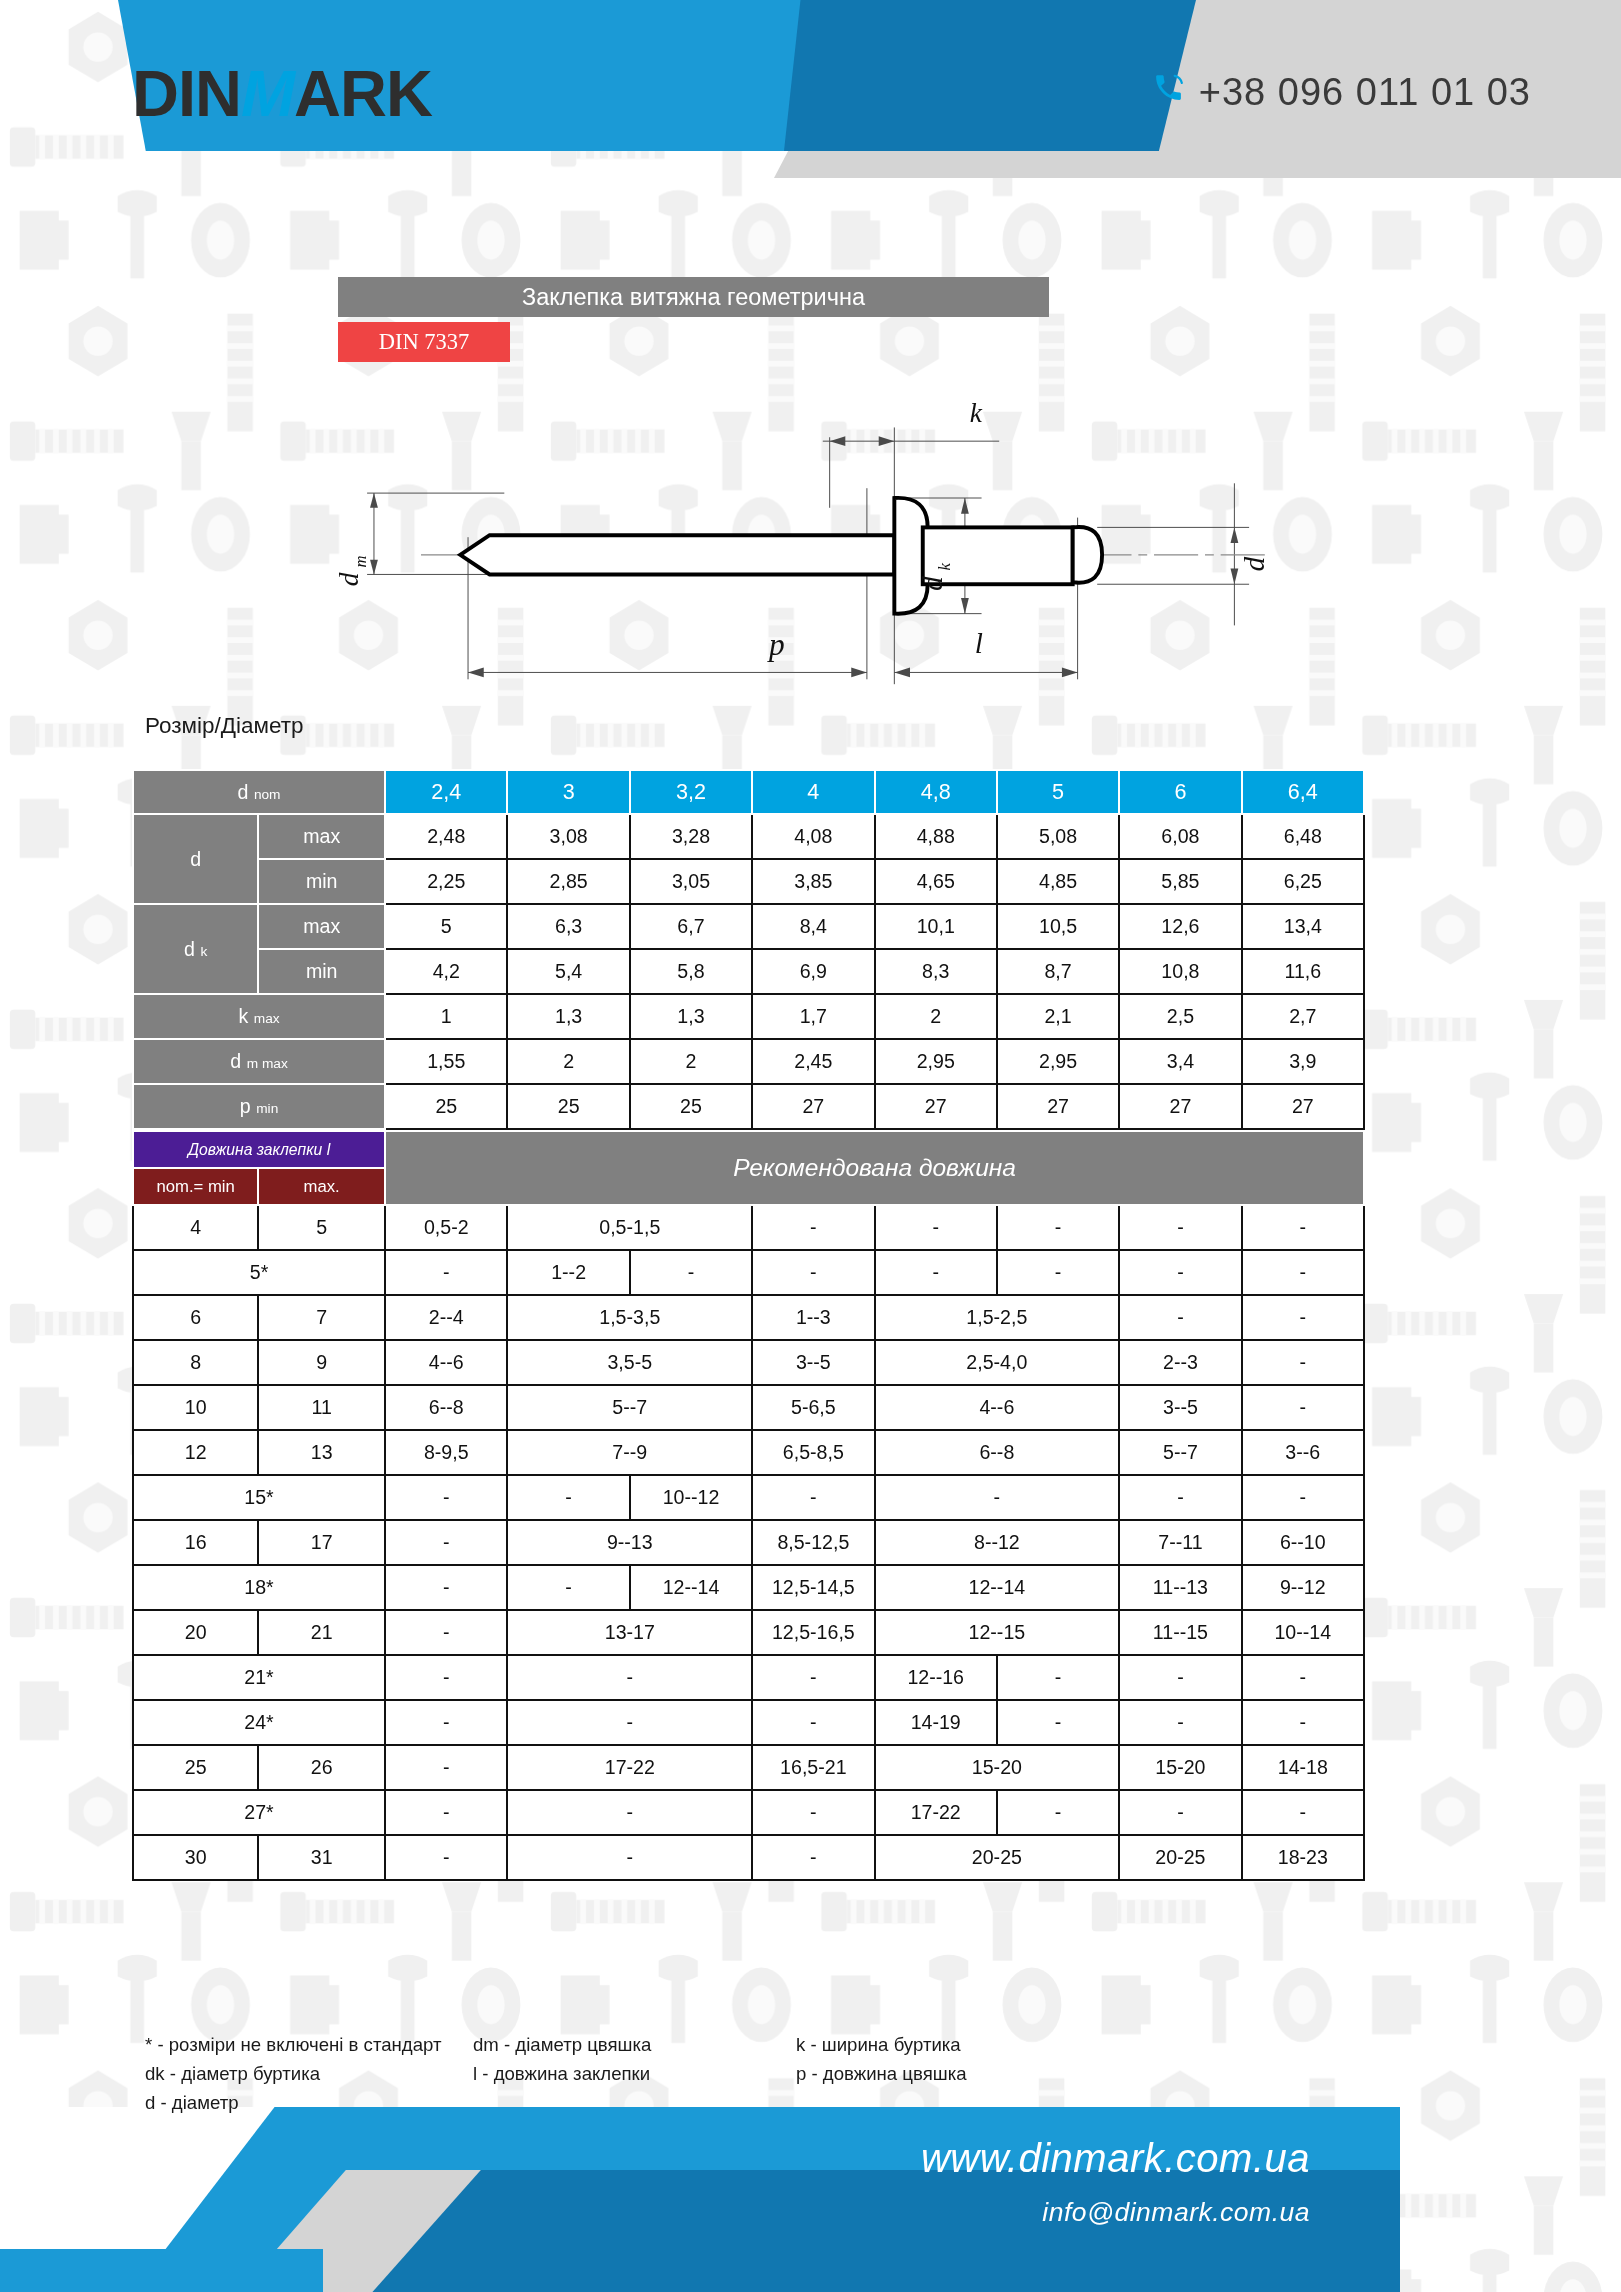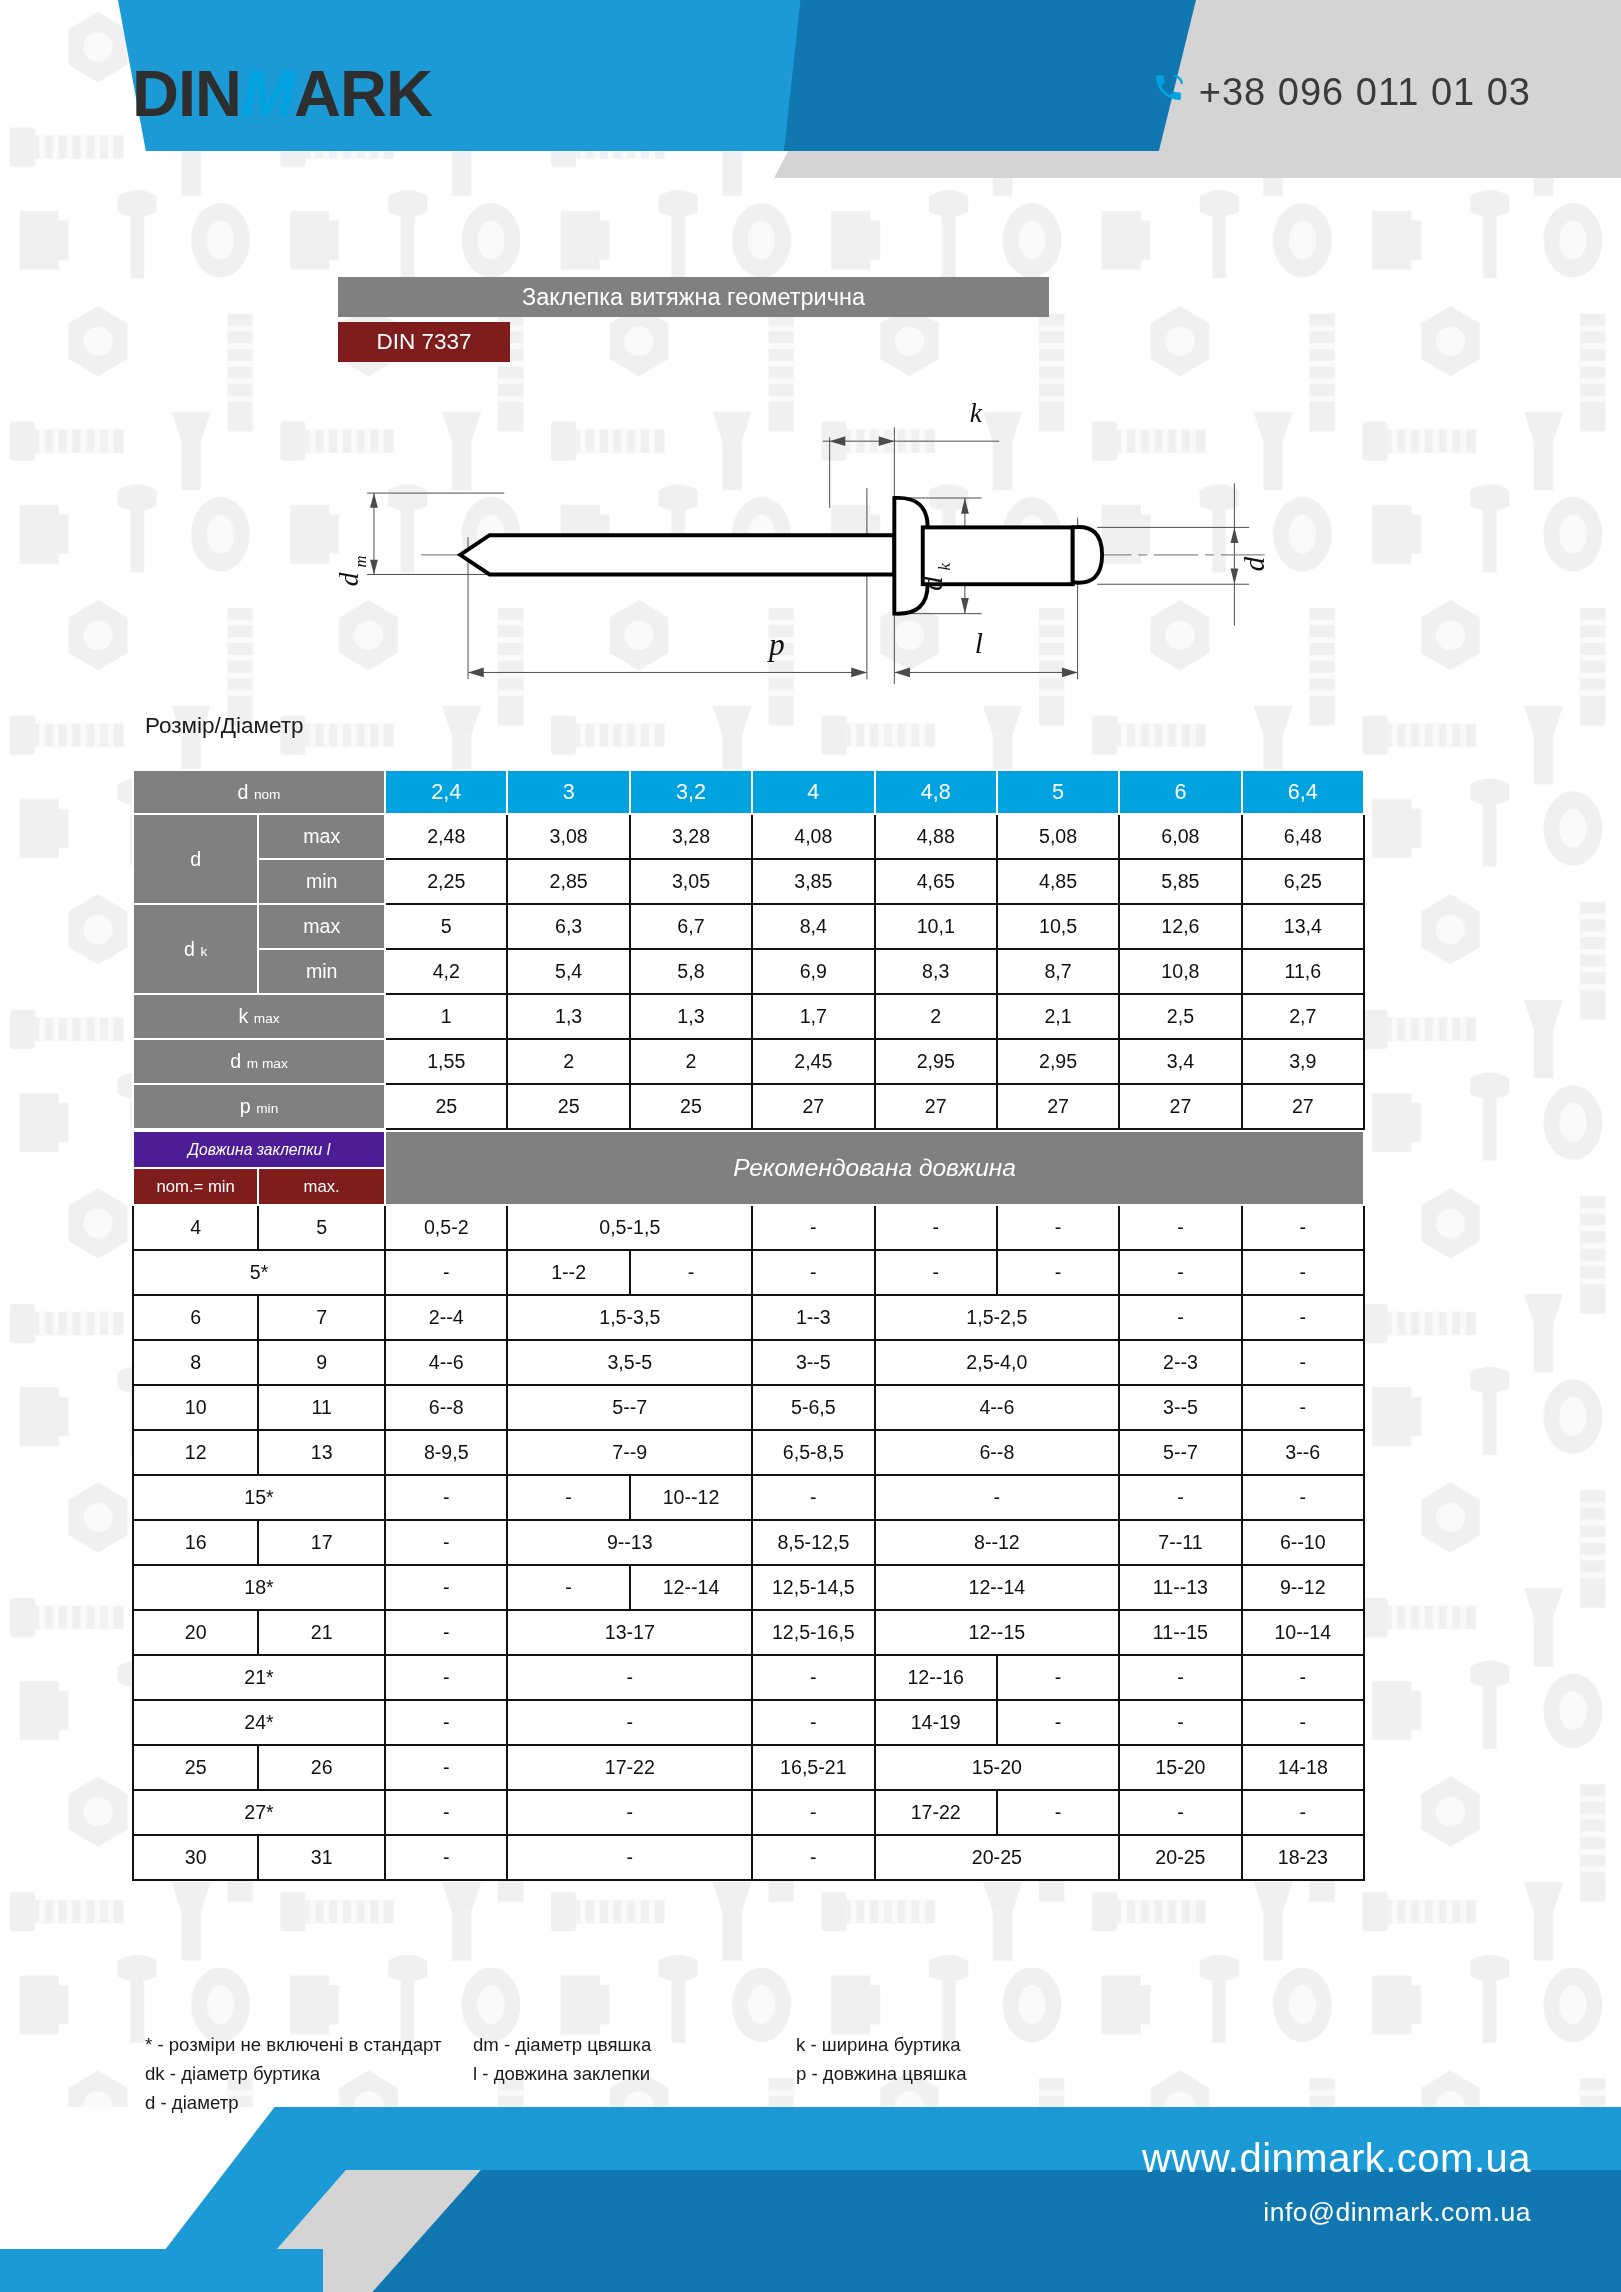--- a/index.html
+++ b/index.html
@@ -37,7 +37,7 @@
      display:flex;align-items:center;justify-content:center;z-index:3;}
   .titlebar span{color:#fff;font-size:23.5px;}
   .stdrow{position:absolute;left:338px;top:322px;width:711px;height:40px;display:flex;gap:3.9px;z-index:3;}
-  .std-din{width:172px;background:#7f1d1d;display:flex;align-items:center;justify-content:center;}
+  .std-din{width:172px;background:#ef4444;display:flex;align-items:center;justify-content:center;font-family:Liberation Serif, serif;}
   .std-iso{flex:1;background:#808080;display:flex;align-items:center;justify-content:center;}
   .std-din span,.std-iso span{color:#fff;font-size:22.5px;}
 

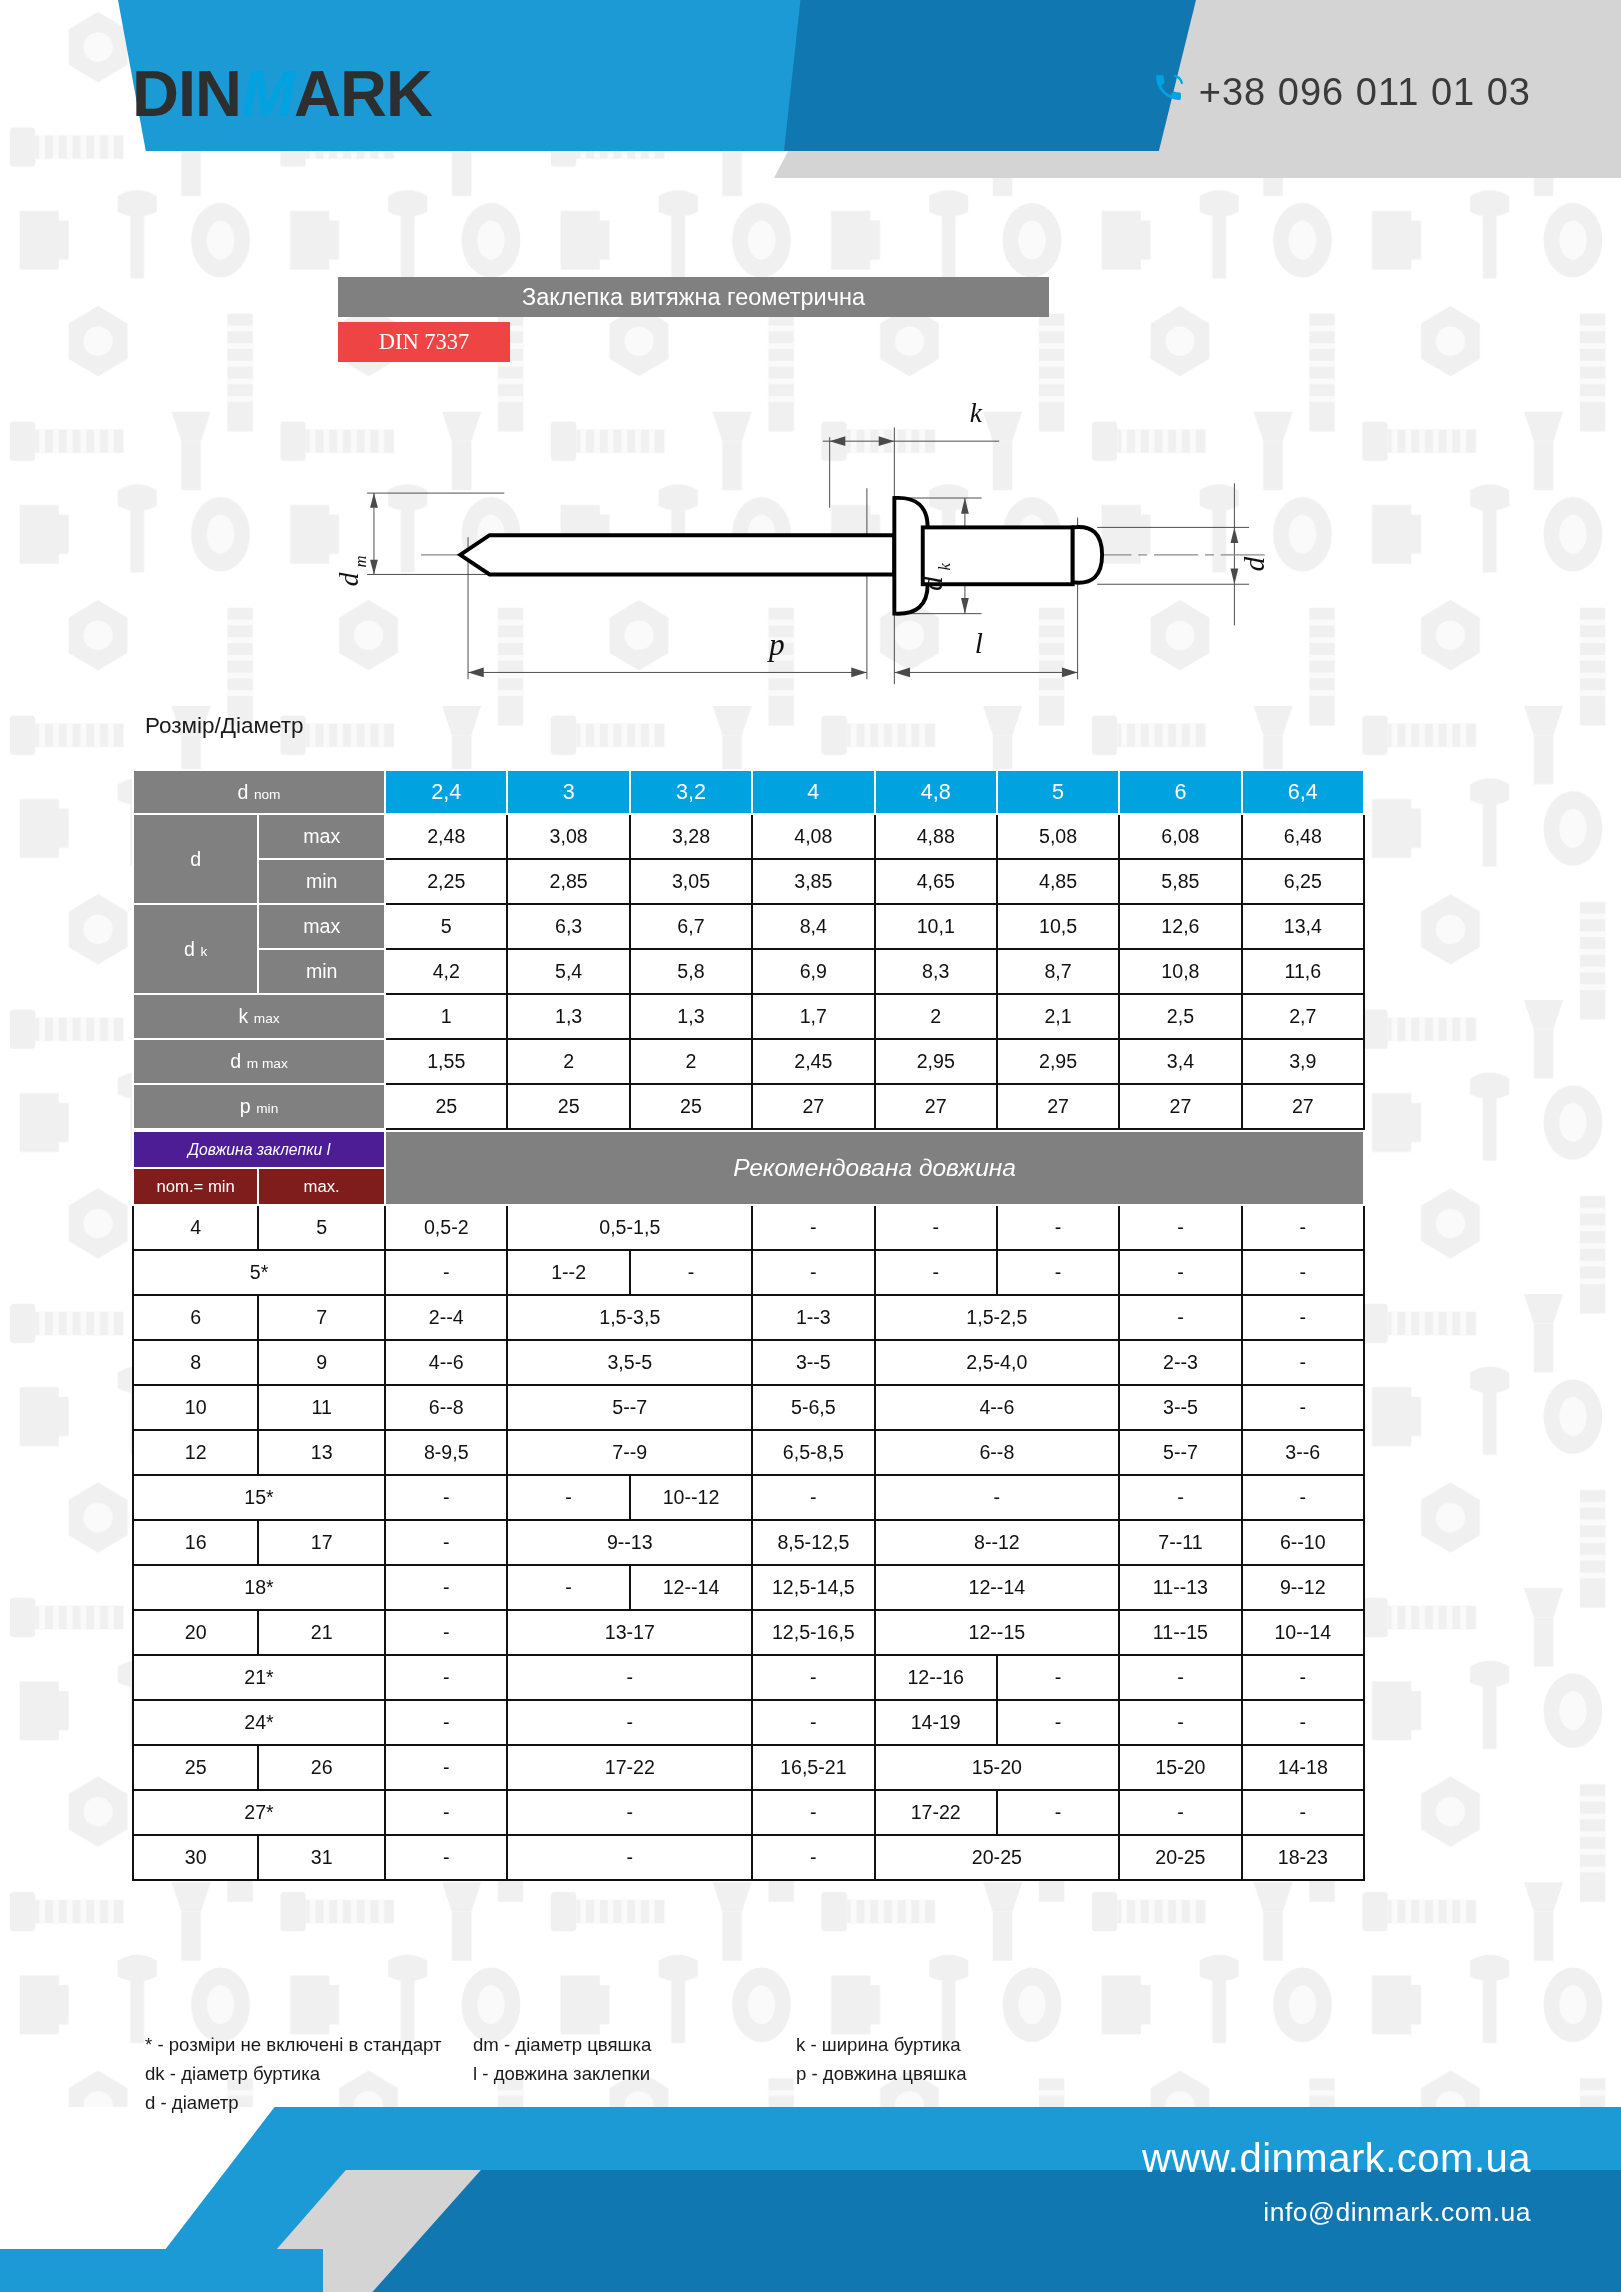--- a/index.html
+++ b/index.html
@@ -71,7 +71,7 @@
   .notes .c3{width:323px;}
 
   
-  .ftr{position:absolute;left:0;bottom:0;width:1621px;height:186px;z-index:2;overflow:hidden;}
+  .ftr{position:absolute;left:0;bottom:0;width:1400px;height:186px;z-index:2;overflow:hidden;font-style:italic;}
   .ftr .base{position:absolute;inset:0;background:#1b9ad6;}
   .ftr .whitewedge{position:absolute;left:-29px;top:-9.8px;width:510px;height:206px;background:#fff;
      clip-path:polygon(0 0,61% 0,30% 100%,0 100%);}

